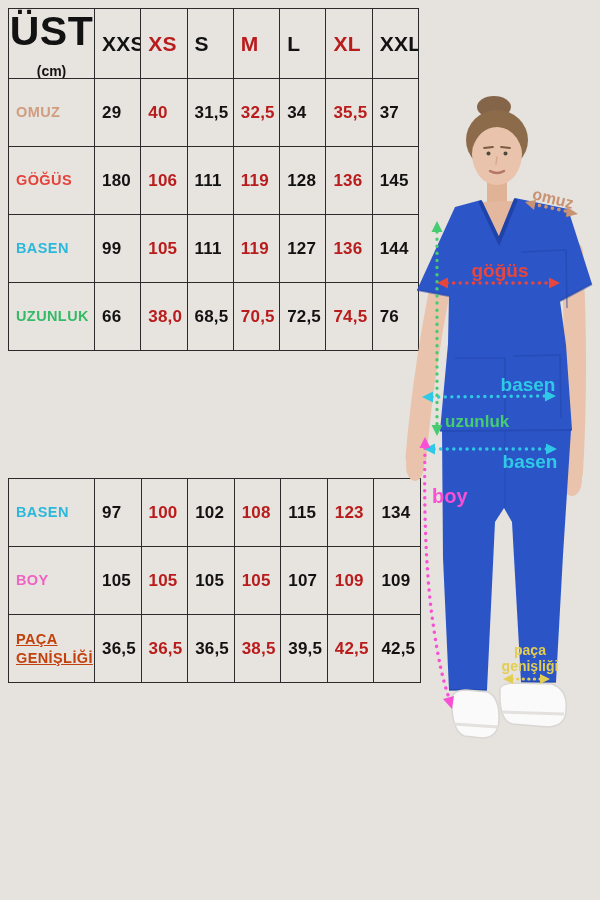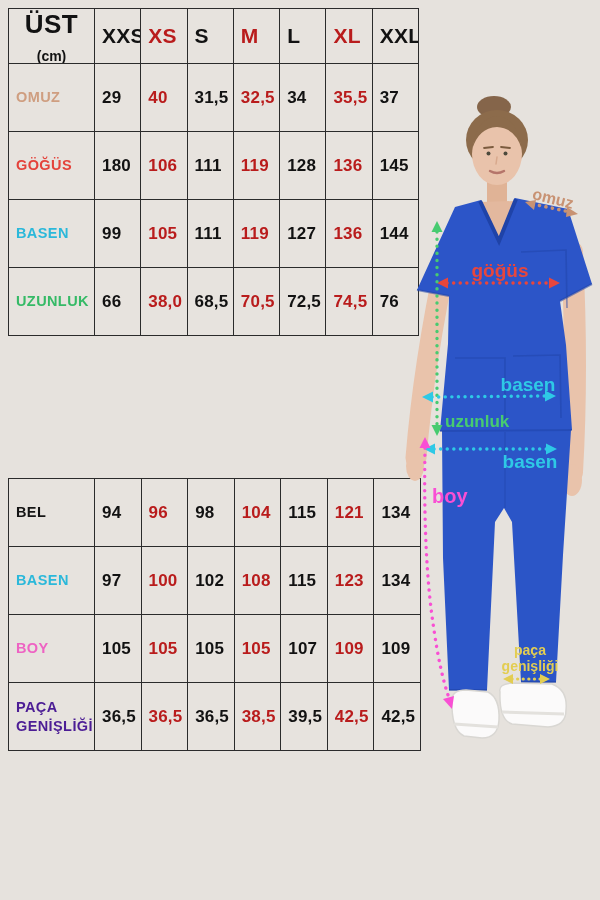--- a/index.html
+++ b/index.html
@@ -24,7 +24,7 @@
   #table-alt tr.hdr{height:56px;}
   #table-alt tr.row{height:68px;}
   .title-cell{text-align:center !important;padding:0 !important;}
-  .t-big{font-size:26px;font-weight:800;letter-spacing:.5px;line-height:1;margin-top:2px;}
+  .t-big{font-size:41px;font-weight:800;letter-spacing:.5px;line-height:1;margin-top:2px;}
   .t-unit{font-size:14px;font-weight:600;line-height:1;margin-top:12px;}
   th.sz{font-size:21px;font-weight:700;letter-spacing:.3px;}
   td.v{font-size:17px;font-weight:600;letter-spacing:.2px;margin-left:44px;}

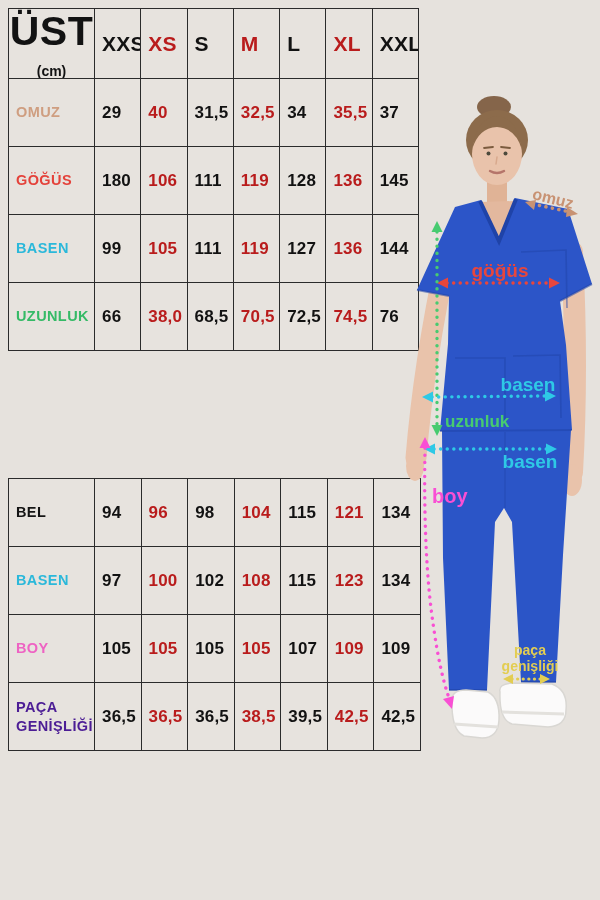--- a/index.html
+++ b/index.html
@@ -125,16 +125,6 @@
     </colgroup>
   <tbody>
   <tr class="row">
-    <th class="rl lbl-bel">BEL</th>
-    <td class="v">94</td>
-    <td class="v alt">96</td>
-    <td class="v">98</td>
-    <td class="v alt">104</td>
-    <td class="v">115</td>
-    <td class="v alt">121</td>
-    <td class="v">134</td>
-  </tr>
-  <tr class="row">
     <th class="rl lbl-basen">BASEN</th>
     <td class="v">97</td>
     <td class="v alt">100</td>

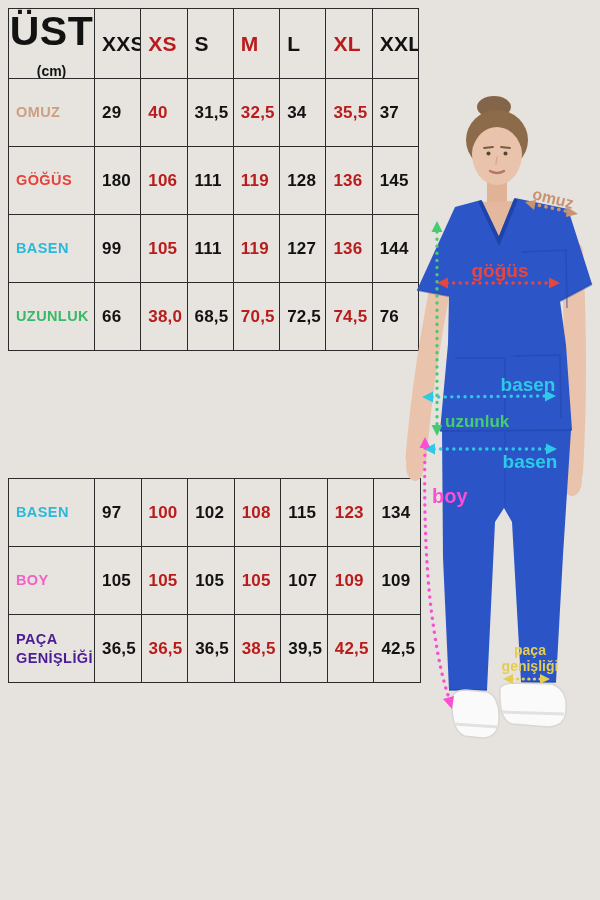--- a/index.html
+++ b/index.html
@@ -36,7 +36,7 @@
   .lbl-uzunluk{color:#35ba66;}
   .lbl-bel{color:#141414;}
   .lbl-boy{color:#ee63c3;}
-  .lbl-paca{color:#4c1d95;font-size:13.5px;}
+  .lbl-paca{color:#c2410c;font-size:13.5px;text-decoration:underline;}
   
   #model{position:absolute;left:388px;top:93px;width:212px;height:660px;}
   .ann-label{font-weight:800;}

